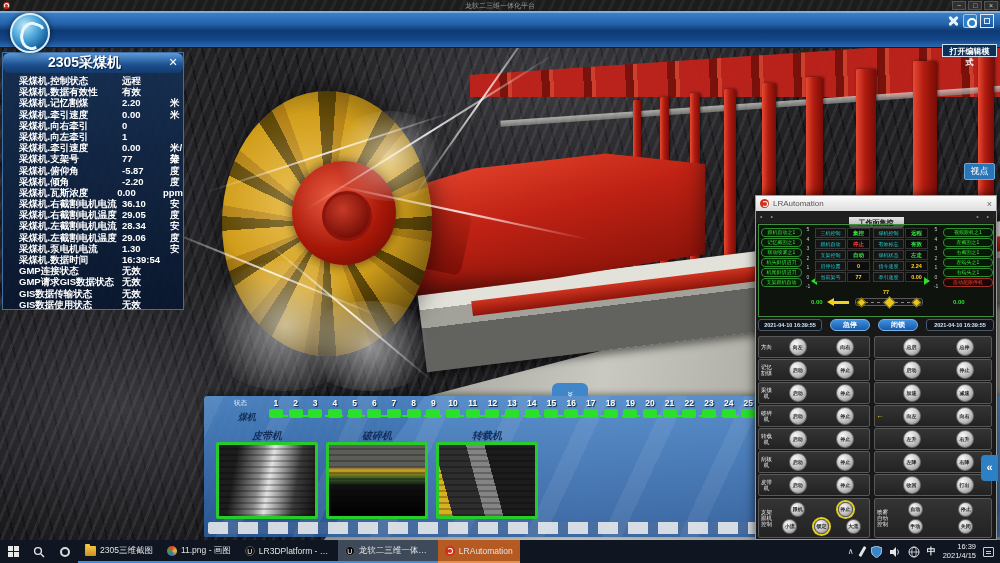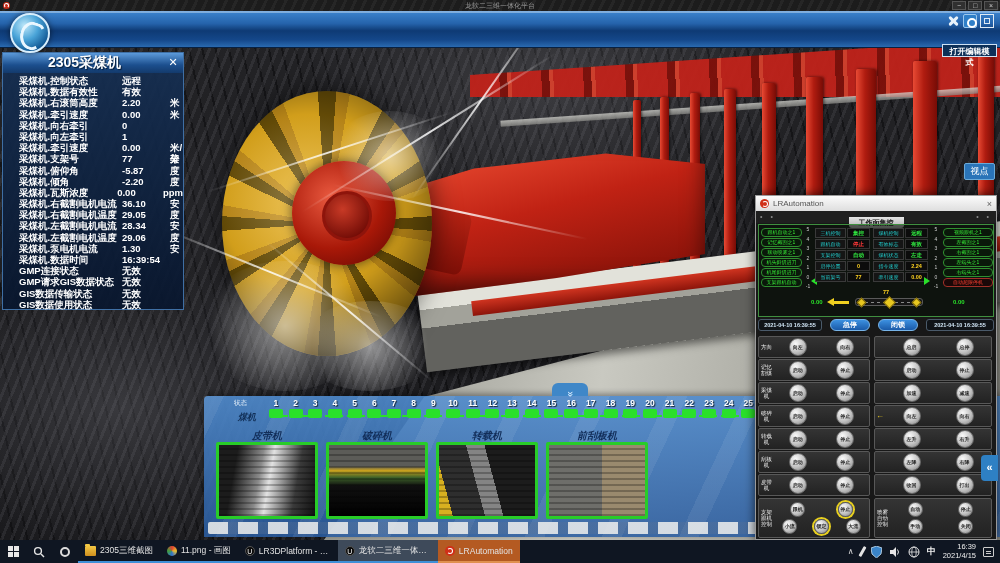--- a/index.html
+++ b/index.html
@@ -85,7 +85,7 @@
   
   .sp{position:absolute;left:2px;top:52px;width:182px;height:258px;z-index:40;
     background:linear-gradient(180deg,rgba(22,48,84,.93),rgba(8,22,46,.92));border:1px solid #3f6fa4;}
-  .sp-head{height:20px;background:linear-gradient(180deg,#5c9ada,#1c4f8e 60%,#133a6c);display:flex;align-items:center;}
+  .sp-head{height:20px;background:linear-gradient(180deg,#5c9ada,#1c4f8e 60%,#133a6c);display:flex;align-items:center;border-radius:6px;}
   .sp-title{flex:1;text-align:center;font-size:14px;font-weight:bold;color:#fff;text-shadow:1px 1px 1px #061c38;}
   .sp-close{width:14px;height:14px;margin-right:3px;color:#fff;font-size:11px;line-height:13px;text-align:center;cursor:pointer;}
   .sp-rows{padding:2px 0 0 16px;}

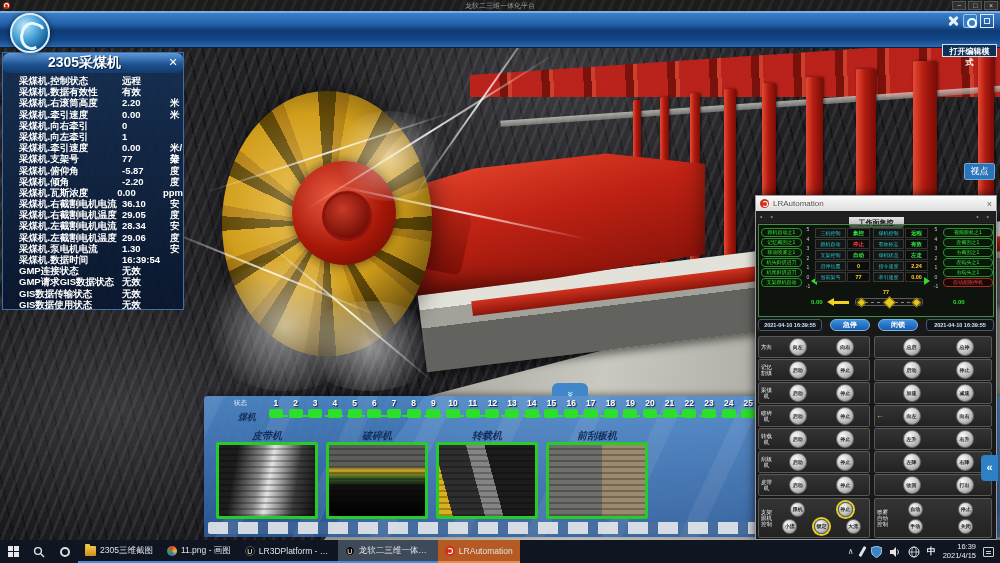--- a/index.html
+++ b/index.html
@@ -324,7 +324,7 @@
         </div>
 
         <div class="sp-row">
-          <span class="sp-l">采煤机.右滚筒高度</span>
+          <span class="sp-l">采煤机.记忆割煤</span>
           <span class="sp-v">2.20</span>
           <span class="sp-u">米</span>
         </div>

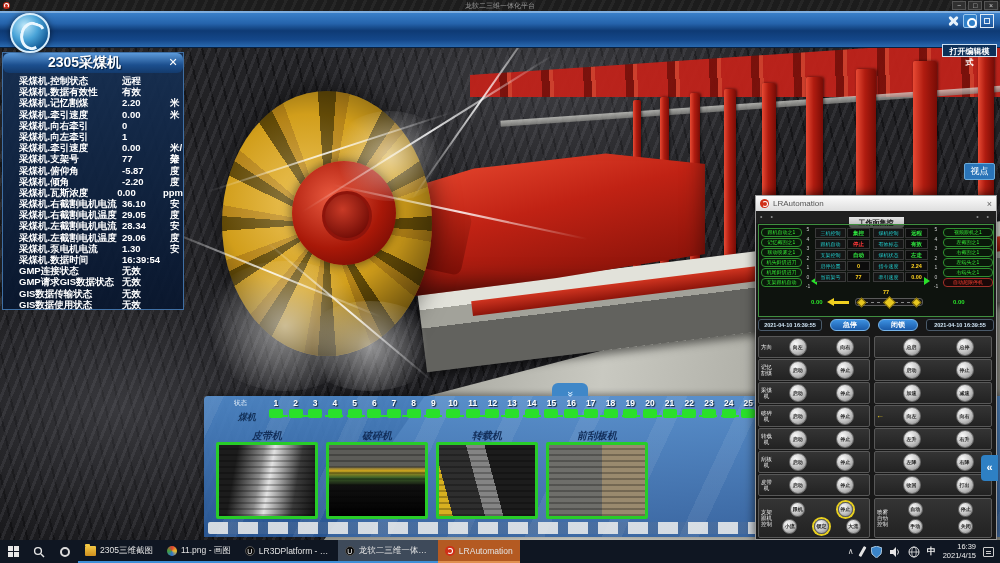--- a/index.html
+++ b/index.html
@@ -589,10 +589,6 @@
           <div class="thumb t3"></div>
         </div>
 
-        <div class="cam-cell">
-          <span class="cam-label">前刮板机</span>
-          <div class="thumb t4"></div>
-        </div>
 
       </div>
     <div class="ind-bar"></div>

